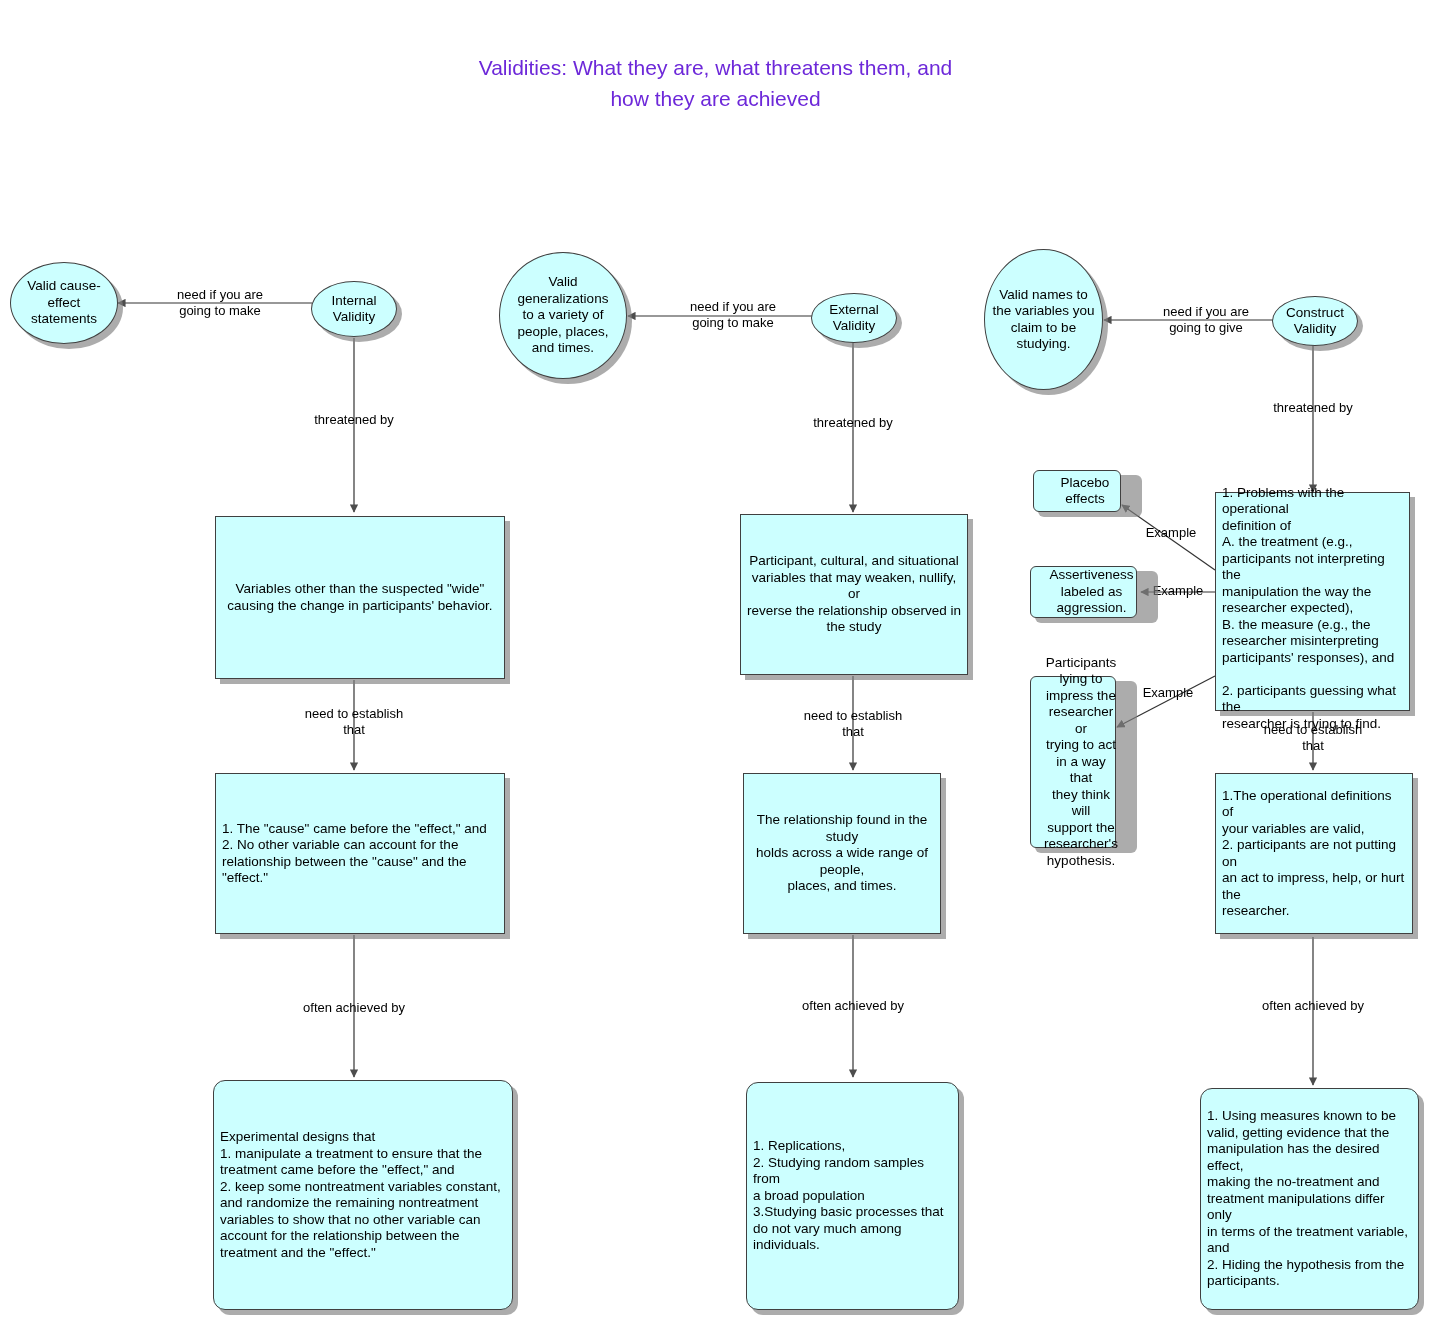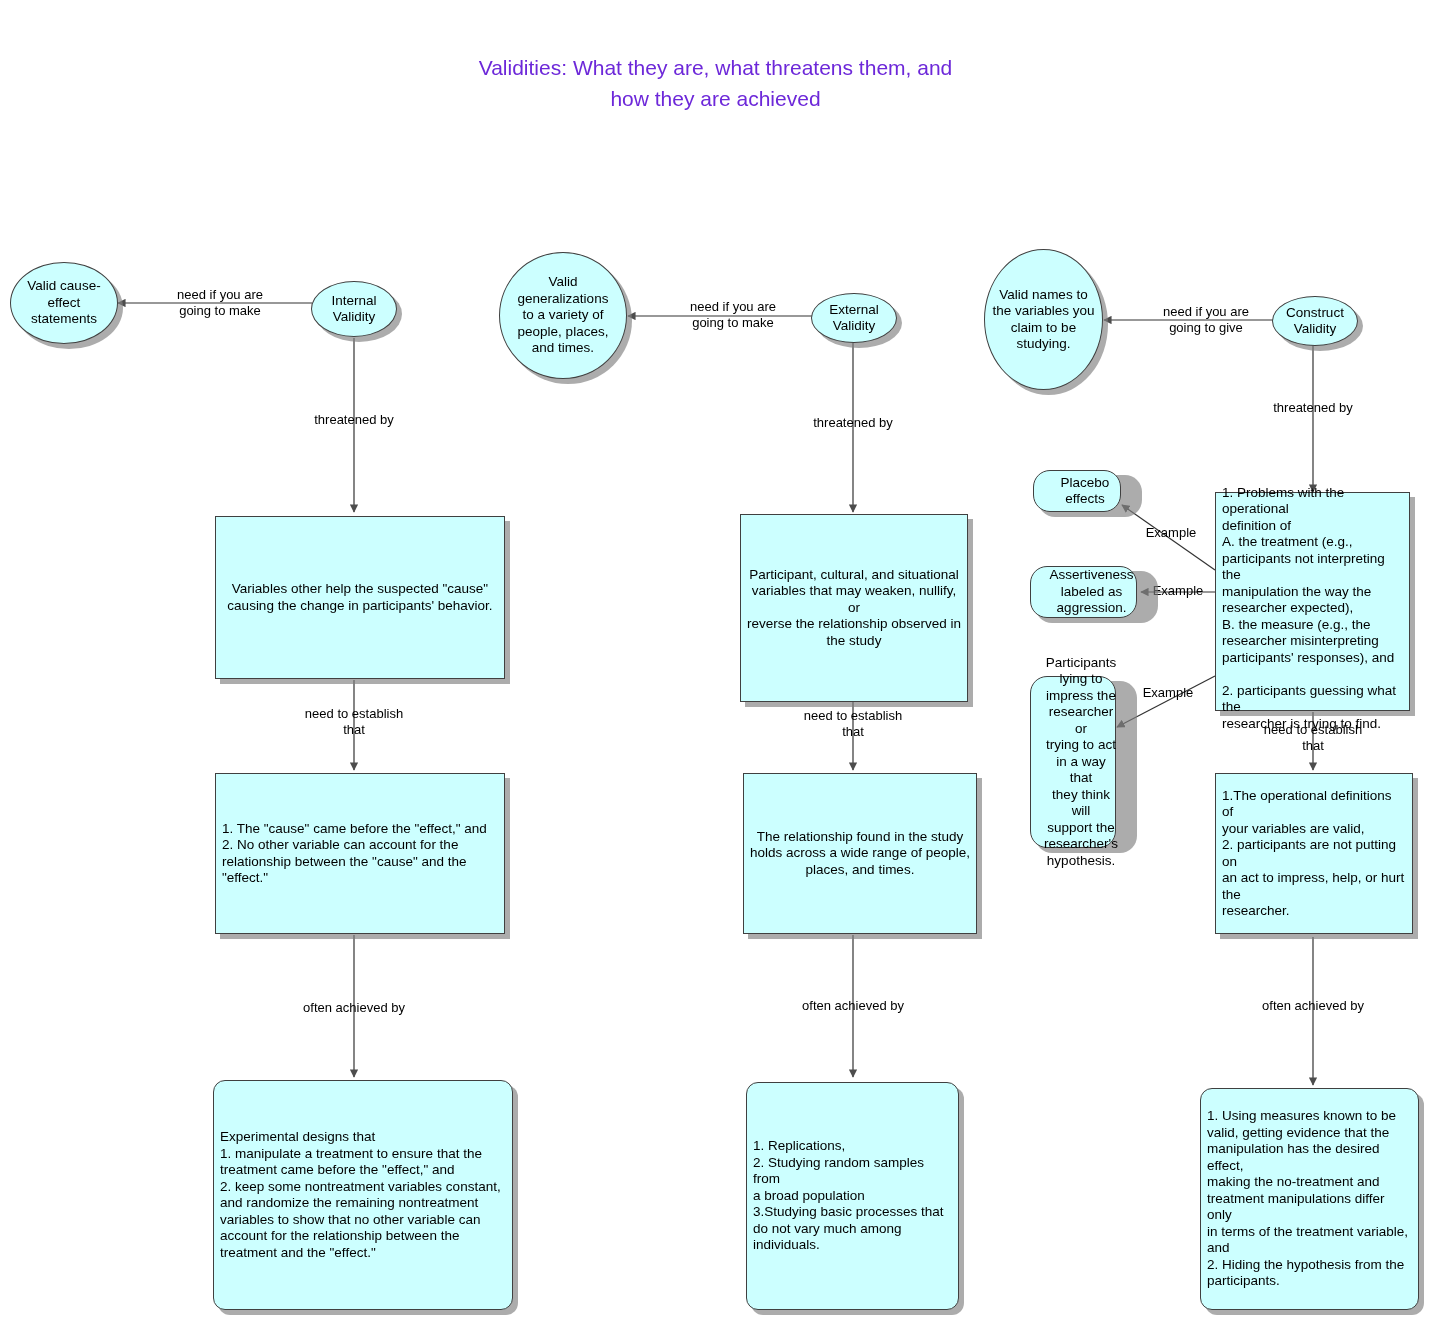--- a/index.html
+++ b/index.html
@@ -21,7 +21,7 @@
 
   .ellipse .shadow,.ellipse .body{border-radius:50%;}
   .rounded .shadow,.rounded .body{border-radius:12px;}
-  .rounded-sm .shadow,.rounded-sm .body{border-radius:17px;padding-left:16px;}
+  .rounded-sm .shadow,.rounded-sm .body{border-radius:6px;padding-left:16px;}
 
   .c-center .txt{text-align:center;}
   .c-left .txt{text-align:left;width:100%;}

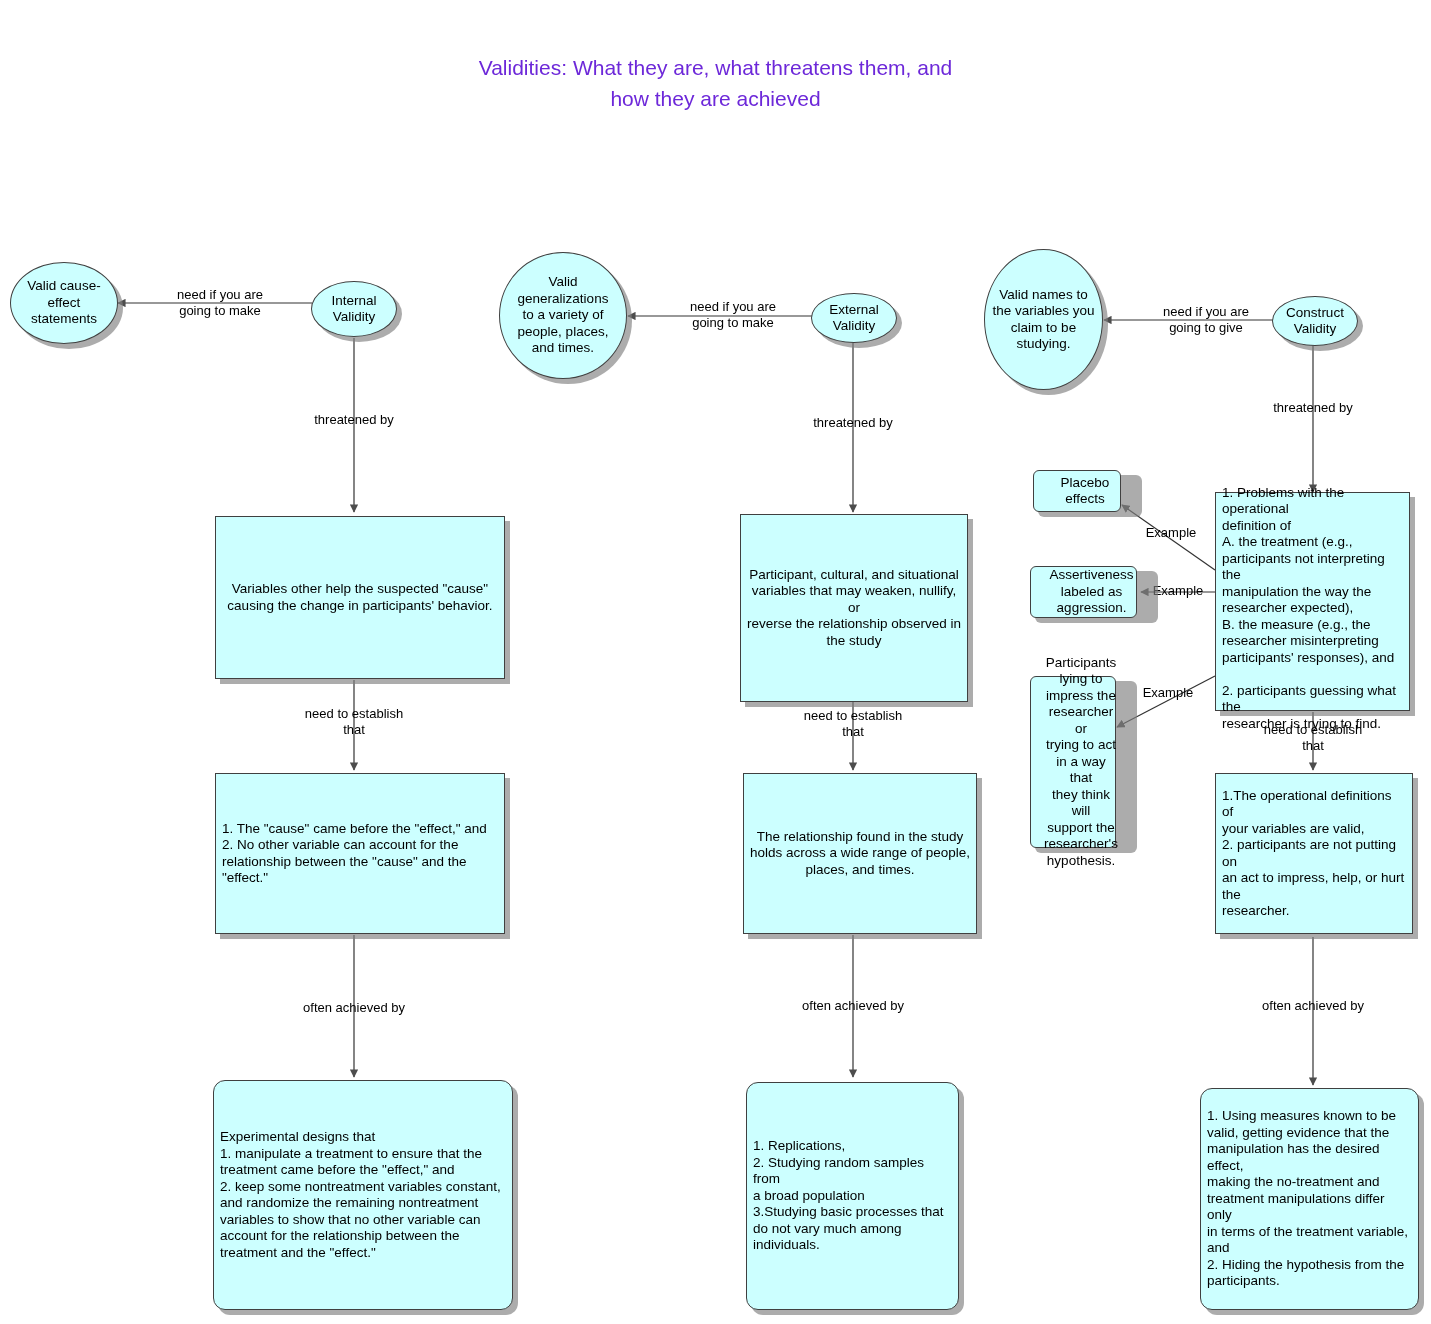--- a/index.html
+++ b/index.html
@@ -163,7 +163,7 @@
     </div>
   </div>
 
-  <div class="node c-center fs135" style="left:740px;top:514px;width:228px;height:188px;">
+  <div class="node c-center fs135" style="left:740px;top:514px;width:228px;height:161px;">
     <div class="shadow"></div>
     <div class="body">
       <div class="txt">Participant, cultural, and situational

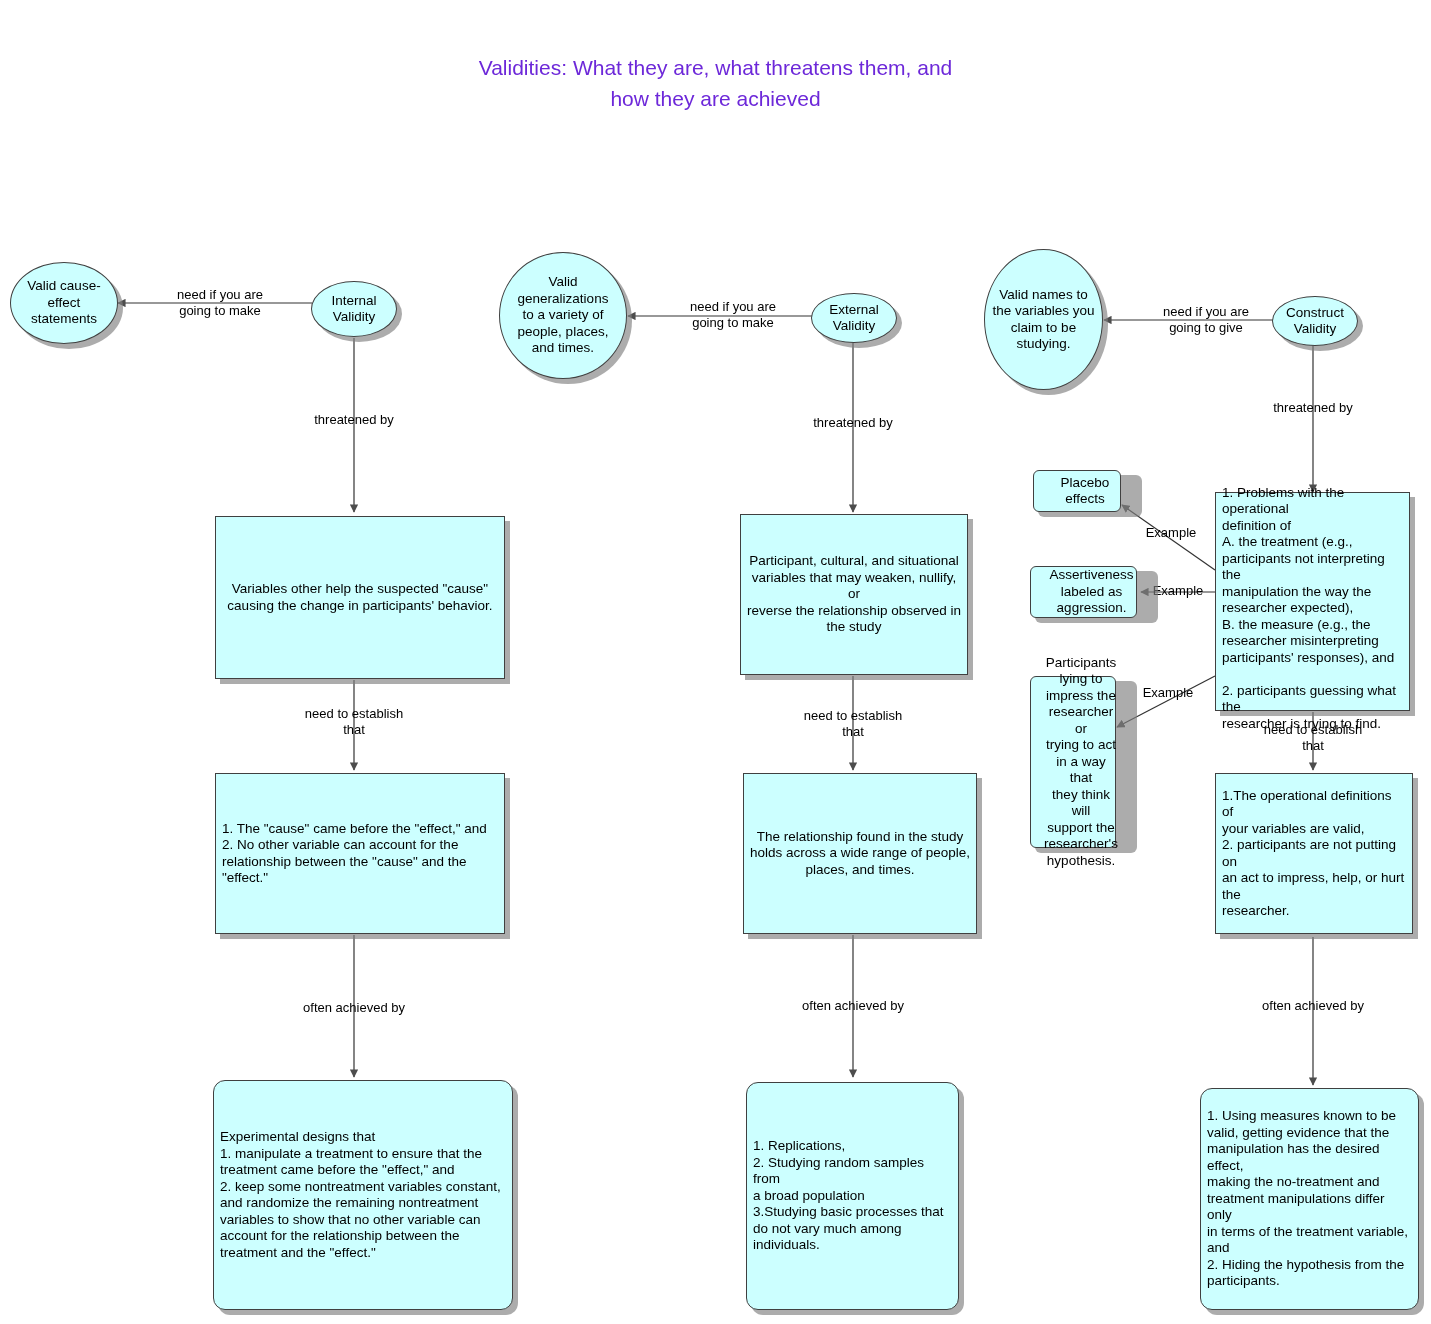--- a/index.html
+++ b/index.html
@@ -158,7 +158,7 @@
   <div class="node c-center fs135" style="left:215px;top:516px;width:290px;height:163px;">
     <div class="shadow"></div>
     <div class="body">
-      <div class="txt">Variables other help the suspected "cause"
+      <div class="txt">Variables other than the suspected "wide"
 causing the change in participants' behavior.</div>
     </div>
   </div>

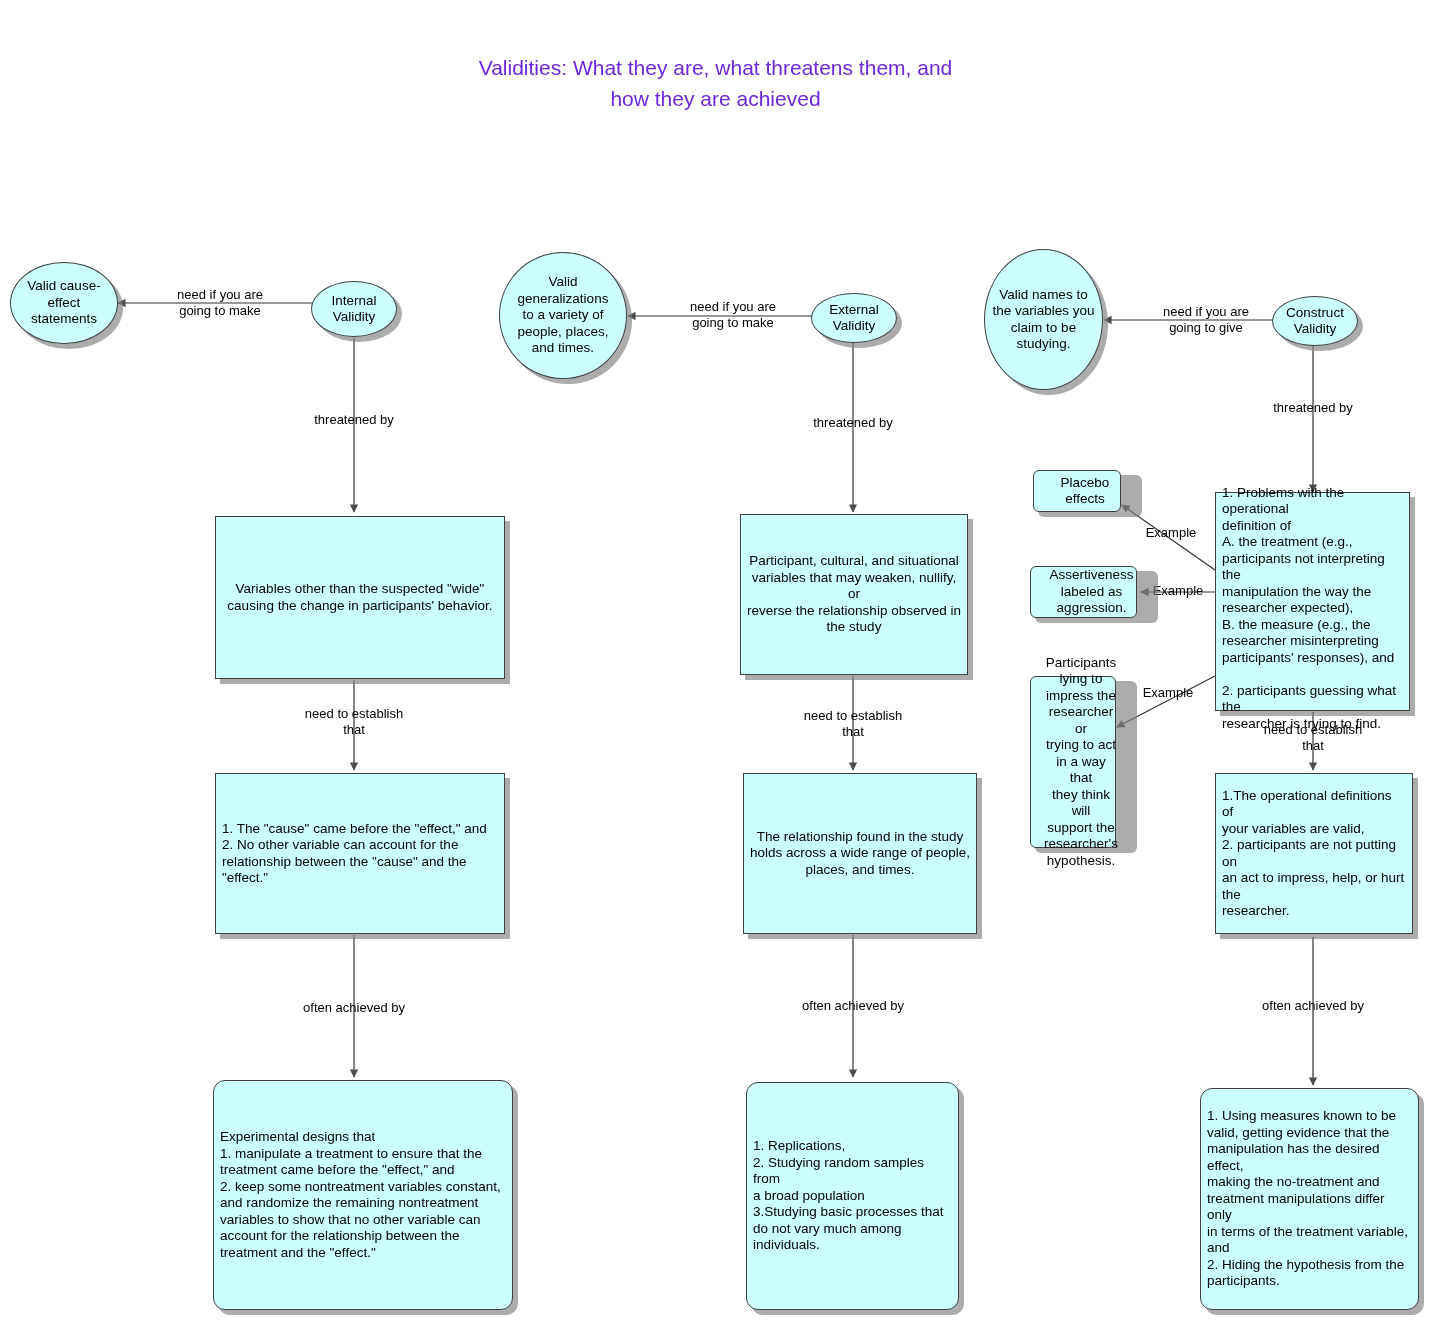--- a/index.html
+++ b/index.html
@@ -233,7 +233,7 @@
     </div>
   </div>
 
-  <div class="node c-center fs135" style="left:743px;top:773px;width:234px;height:161px;">
+  <div class="node c-center fs135" style="left:743px;top:773px;width:198px;height:161px;">
     <div class="shadow"></div>
     <div class="body">
       <div class="txt">The relationship found in the study

